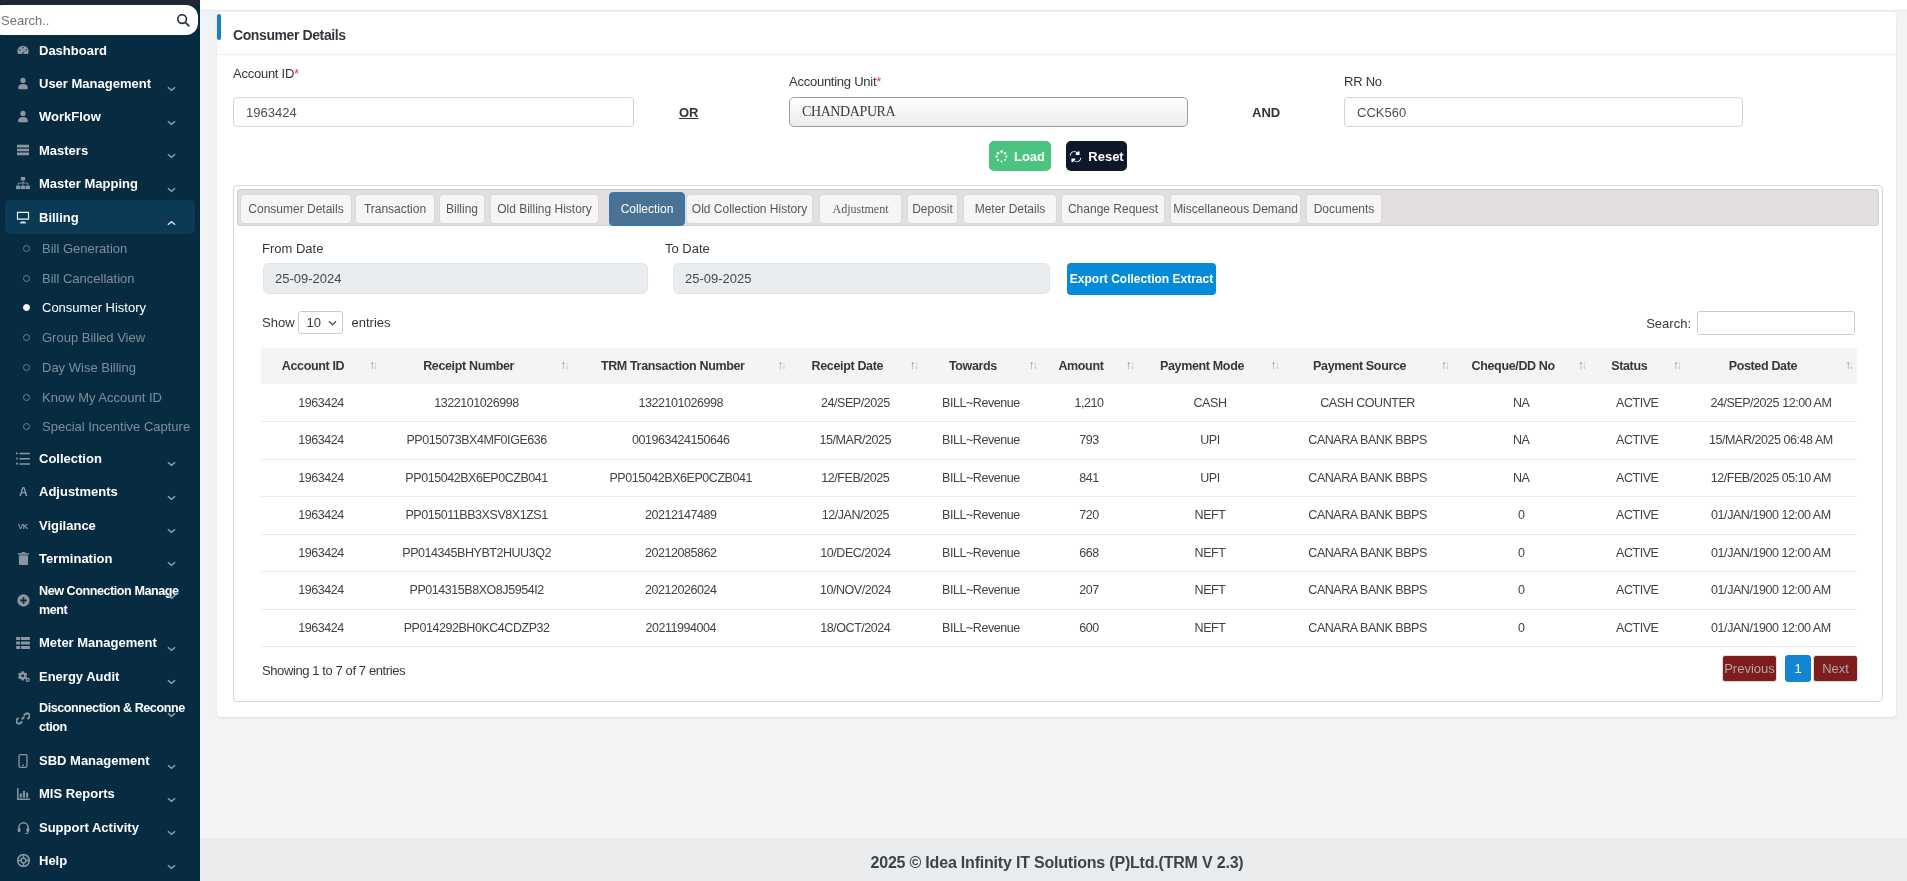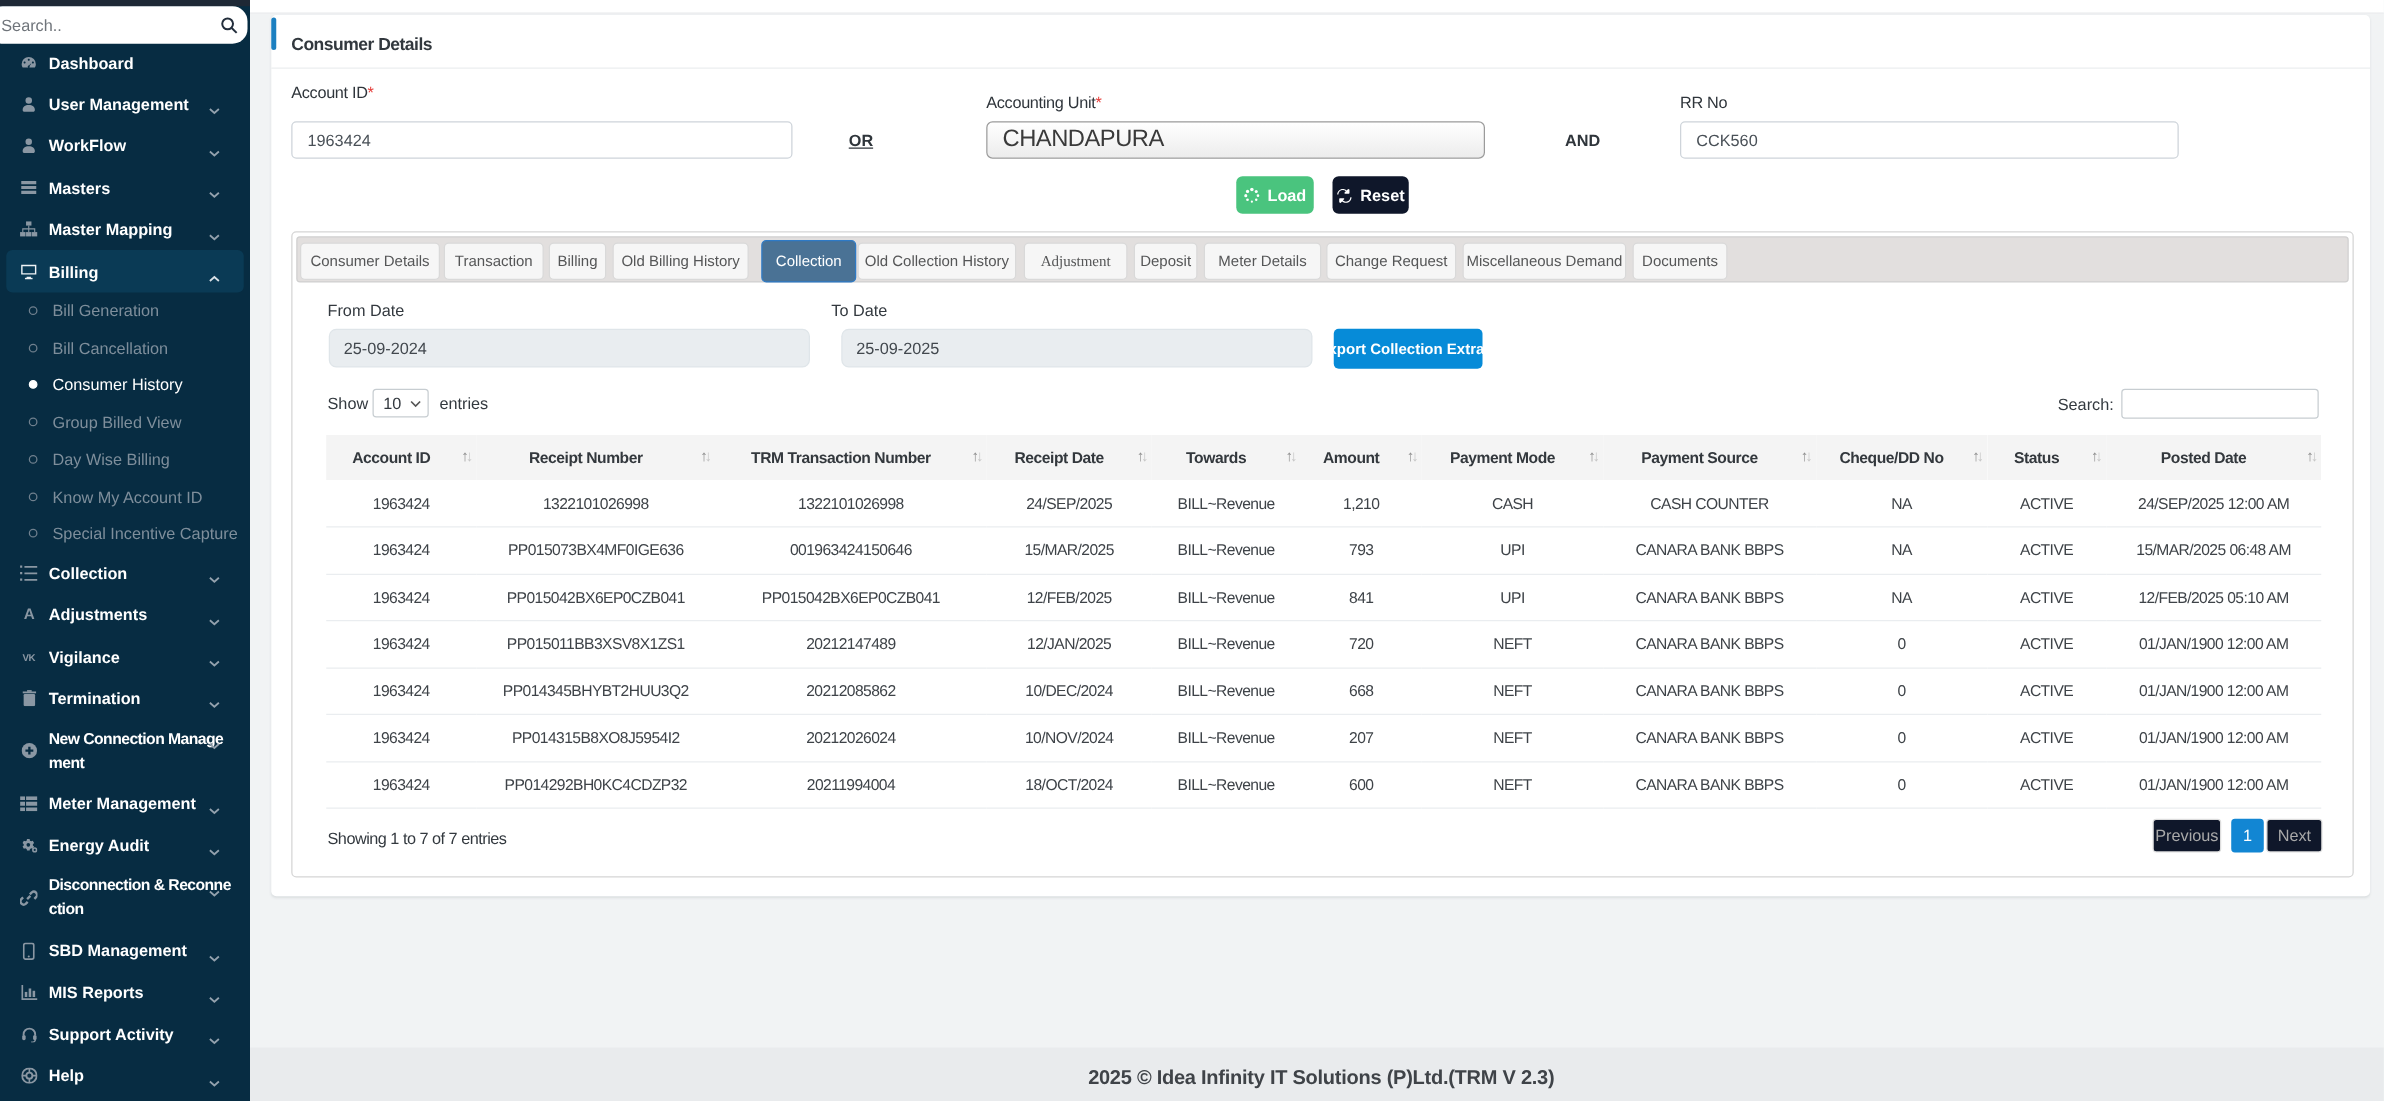--- a/index.html
+++ b/index.html
@@ -36,7 +36,7 @@
 .flabel em { color:#e53935; font-style:normal; }
 .finput { position:absolute; height:30px; border:1px solid #ced4da; border-radius:4px; background:#fff; font-size:13px; color:#495057; display:flex; align-items:center; padding-left:12px; }
 .conj { position:absolute; font-size:13px; color:#2f353b; font-weight:bold; }
-#acctunit { background:linear-gradient(#ffffff, #ececec); border:1px solid #9b9b9b; border-radius:5px; color:#3a3a3a; font-size:19px; letter-spacing:-0.4px; }
+#acctunit { background:linear-gradient(#ffffff, #ececec); border:1px solid #9b9b9b; border-radius:5px; color:#3a3a3a; font-size:14px; letter-spacing:-0.4px;font-family:Liberation Serif, serif; }
 .btn { position:absolute; height:30px; border-radius:5px; color:#fff; font-size:13px; font-weight:bold; display:flex; align-items:center; justify-content:center; }
 #btnload { left:772px; top:129px; width:62px; background:#4ac47e; }
 #btnreset { left:849px; top:129px; width:61px; background:#0f172a; }

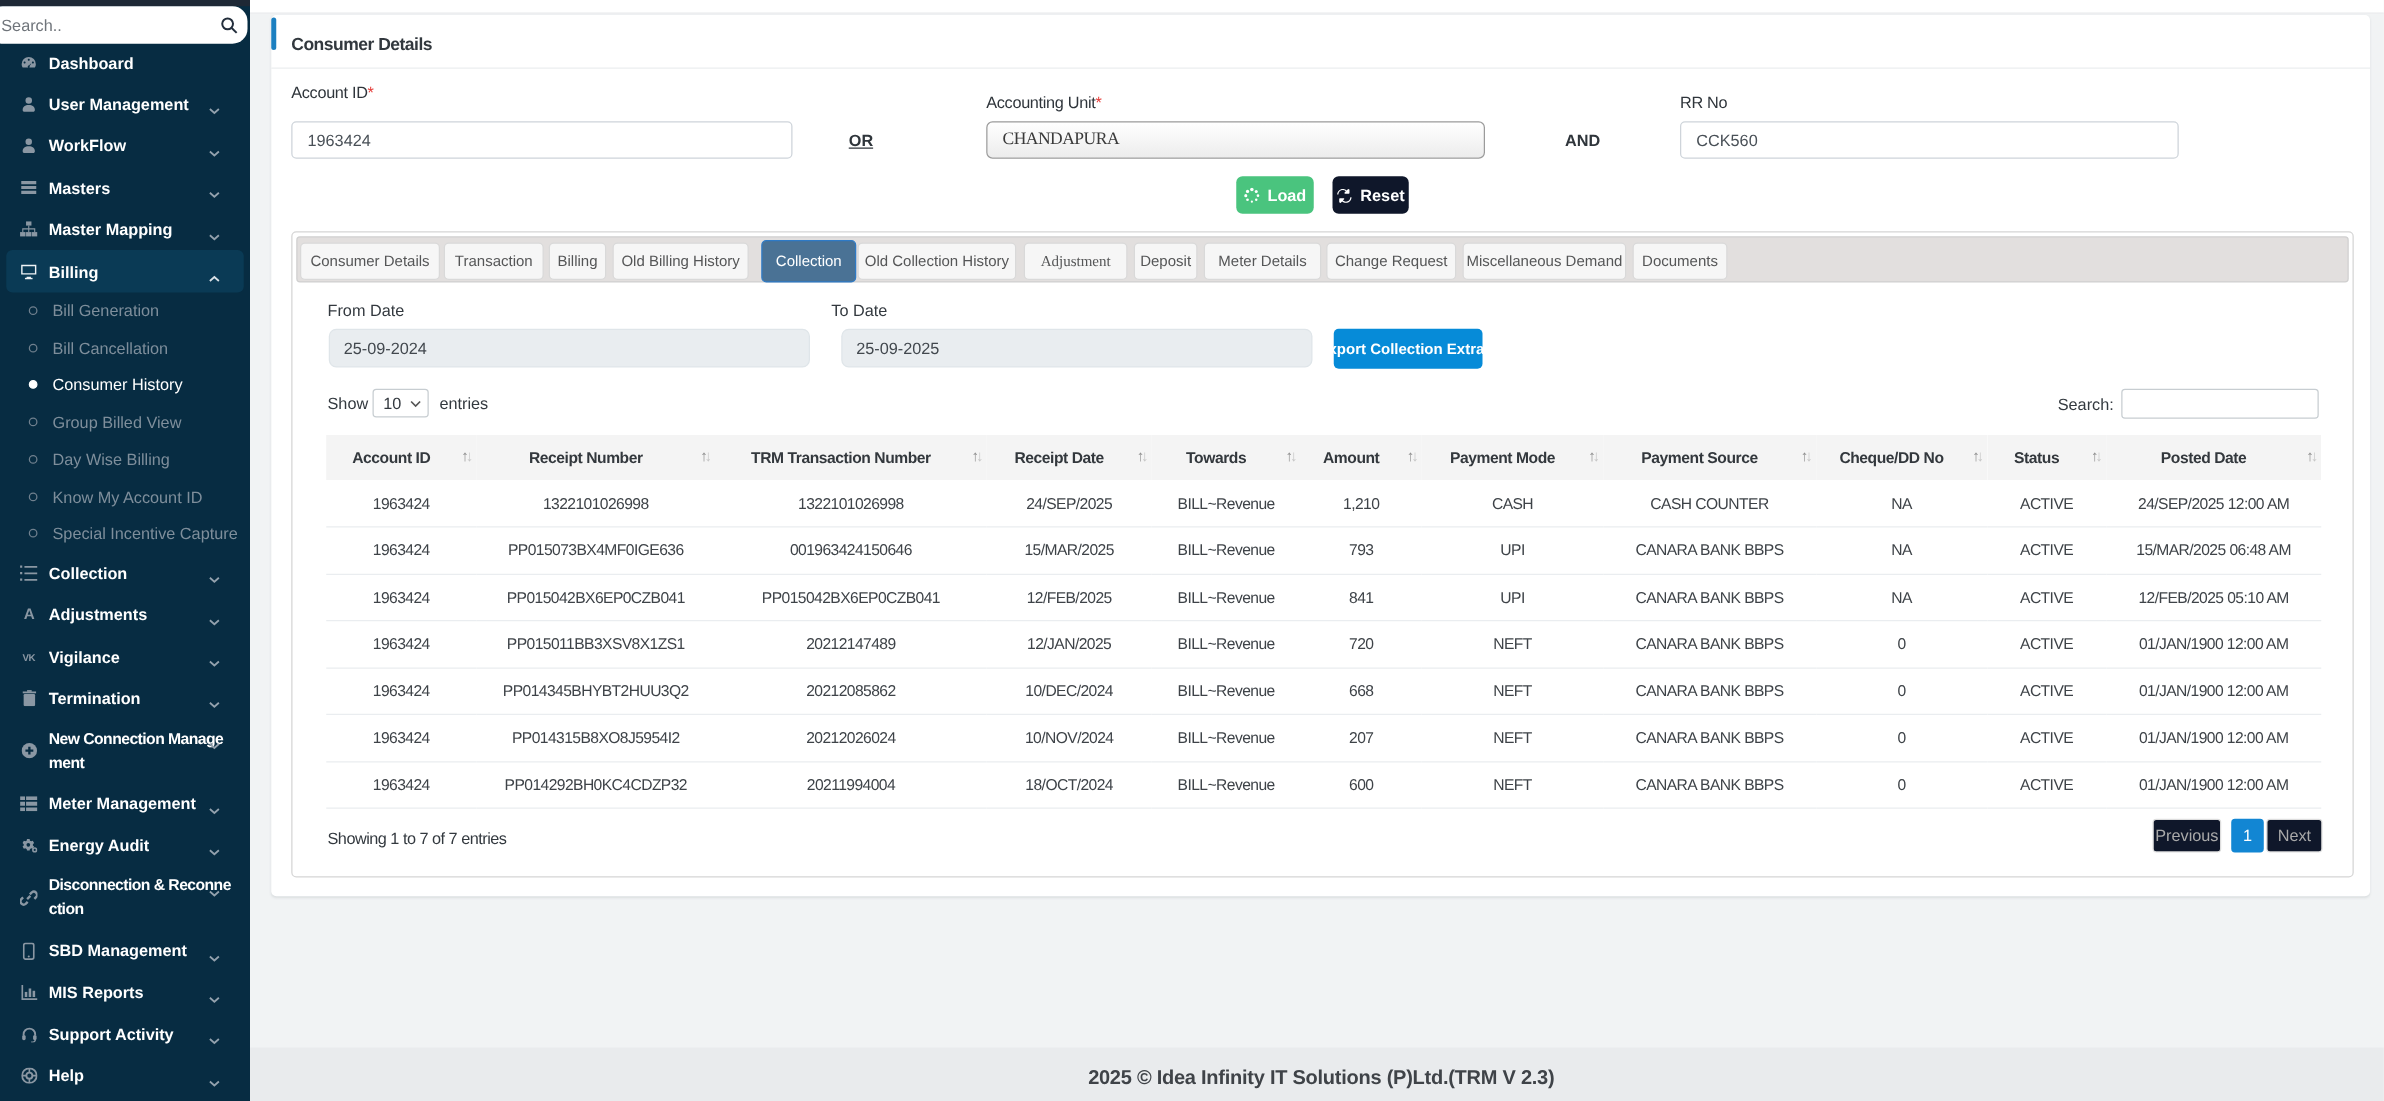--- a/index.html
+++ b/index.html
@@ -48,7 +48,7 @@
 .tab.active { top:2px; height:34px; background:#4a7295; border:1px solid #2e7ac6; color:#ffffff; z-index:2; }
 .dlabel { position:absolute; font-size:13px; color:#33393f; }
 .dinput { position:absolute; height:31px; background:#e9edf0; border:1px solid #dfe5e9; border-radius:6px; font-size:13px; color:#42484e; display:flex; align-items:center; padding-left:11px; }
-#exportbtn { position:absolute; left:833px; top:77px; width:119px; height:32px; background:#068bd8; border-radius:4px; color:#fff; font-size:12px; font-weight:bold; display:flex; align-items:center; justify-content:center; white-space:nowrap; }
+#exportbtn { position:absolute; left:833px; top:77px; width:149px; height:32px; background:#068bd8; border-radius:4px; color:#fff; font-size:12px; font-weight:bold; display:flex; align-items:center; justify-content:center; white-space:nowrap; }
 #showrow { position:absolute; left:28px; top:125px; height:23px; font-size:13px; color:#33393f; display:flex; align-items:center; }
 #showsel { width:45px; height:23px; border:1px solid #c7cdd1; border-radius:3px; margin:0 9px 0 3px; font-size:13px; color:#33393f; display:flex; align-items:center; padding-left:8px; position:relative; }
 #showsel svg { position:absolute; right:5px; top:8px; }

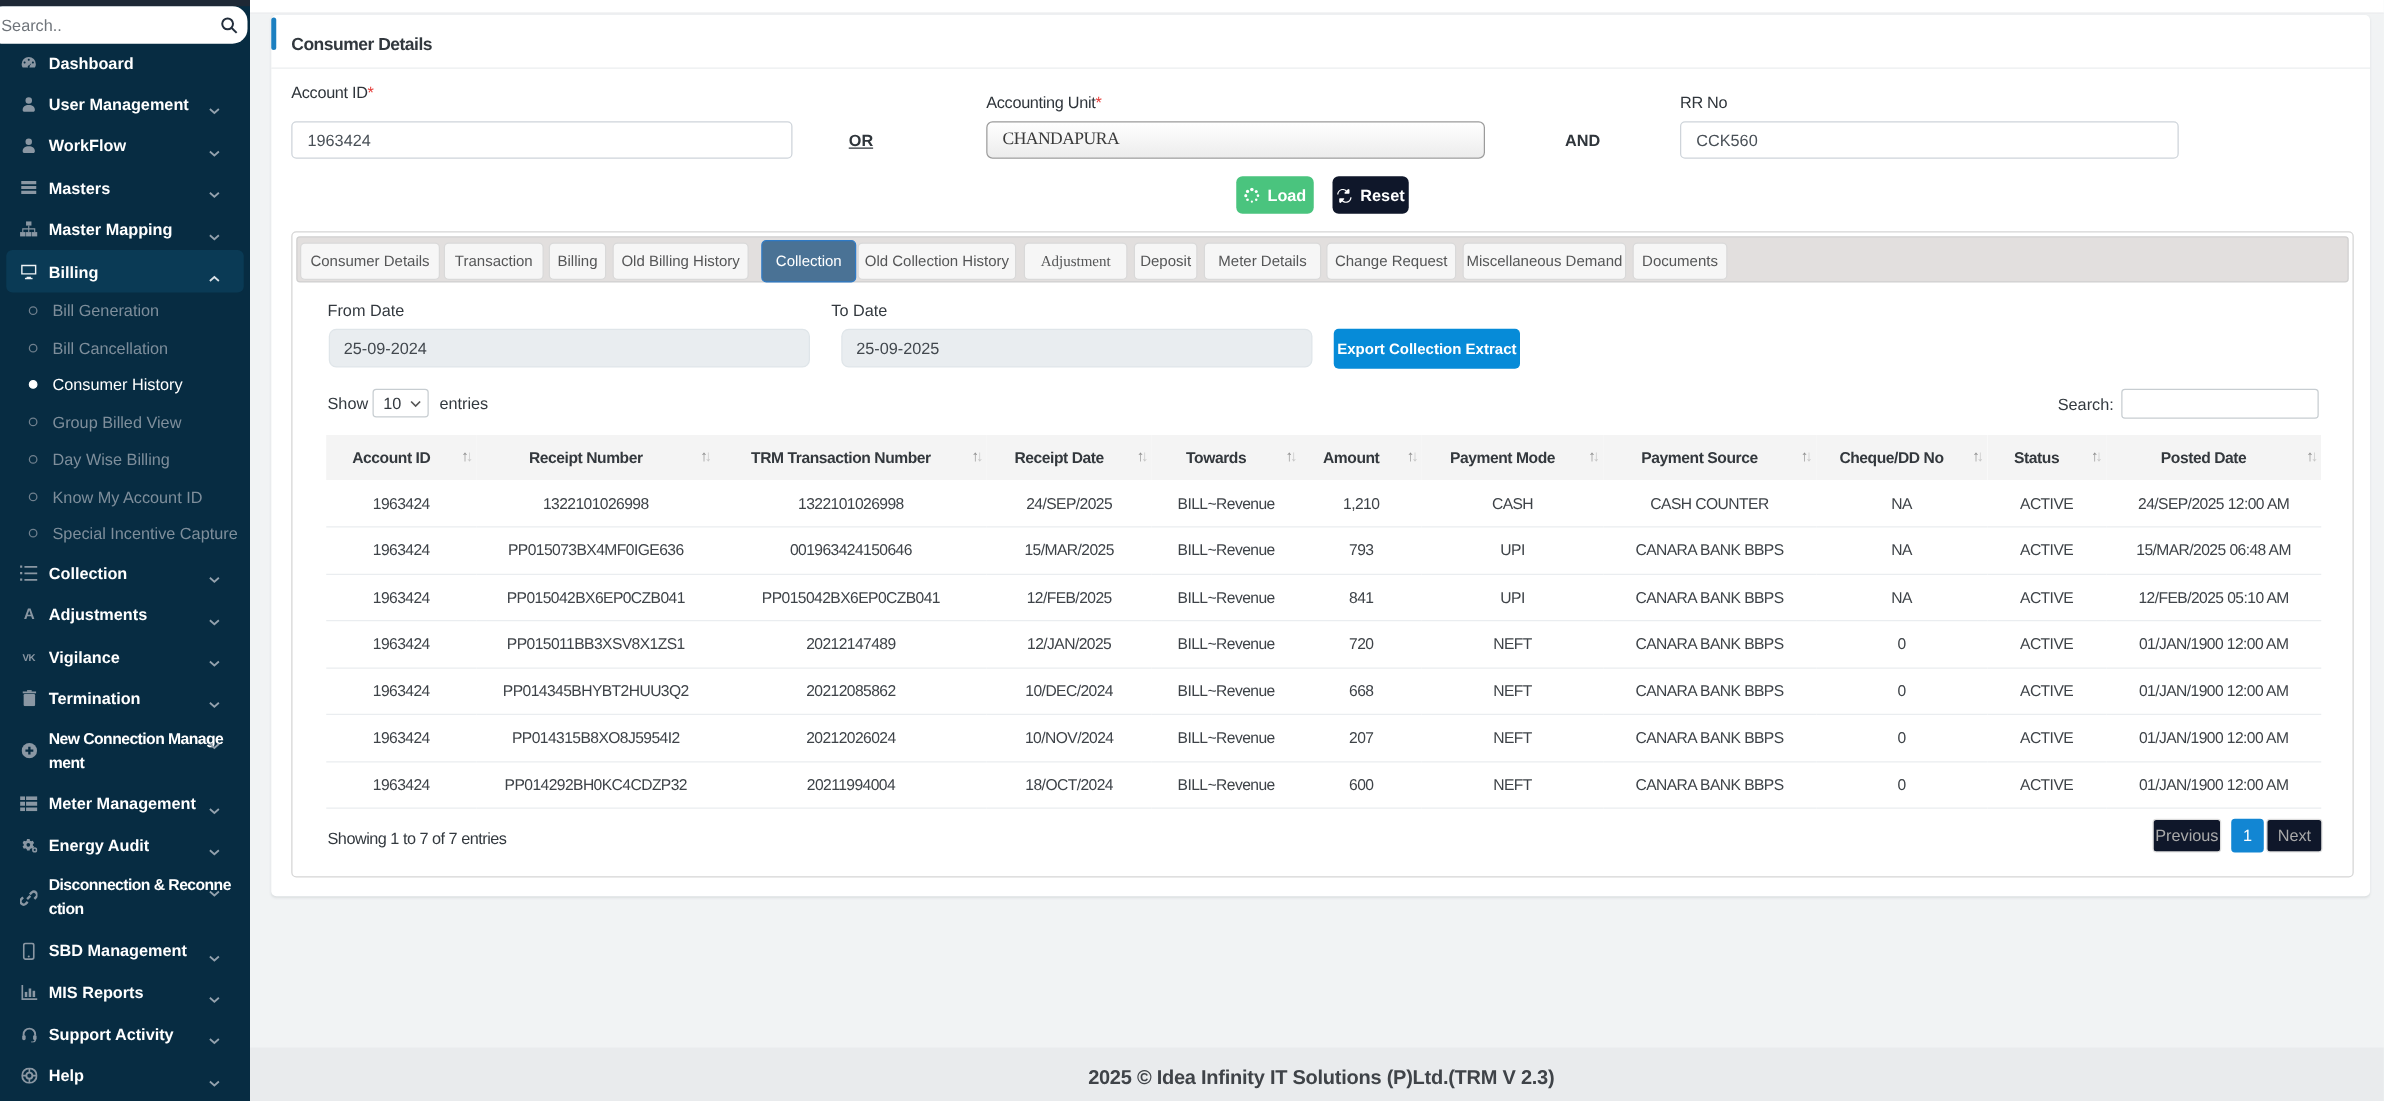--- a/index.html
+++ b/index.html
@@ -62,7 +62,7 @@
 #dtable th .sort b { font-weight:normal; color:#c6c6c6; }
 #dtable td { height:37.5px; font-size:12.5px; letter-spacing:-0.45px; color:#3e4348; text-align:center; border-bottom:1px solid #eaedf0; padding:0; }
 #showing { position:absolute; left:28px; top:477px; font-size:13px; letter-spacing:-0.4px; color:#33393f; }
-.pgbtn { position:absolute; top:469px; height:27px; border:1px solid #dddddd; background:#0f172a; color:#a9a9a9; font-size:13px; display:flex; align-items:center; justify-content:center; border-radius:3px; }
+.pgbtn { position:absolute; top:469px; height:27px; border:1px solid #dddddd; background:#7f1d1d; color:#a9a9a9; font-size:13px; display:flex; align-items:center; justify-content:center; border-radius:3px; }
 #pgprev { left:1488px; width:55px; }
 #pg1 { left:1551px; width:26px; background:#1286d3; border-color:#1286d3; color:#fff; }
 #pgnext { left:1579px; width:45px; }

